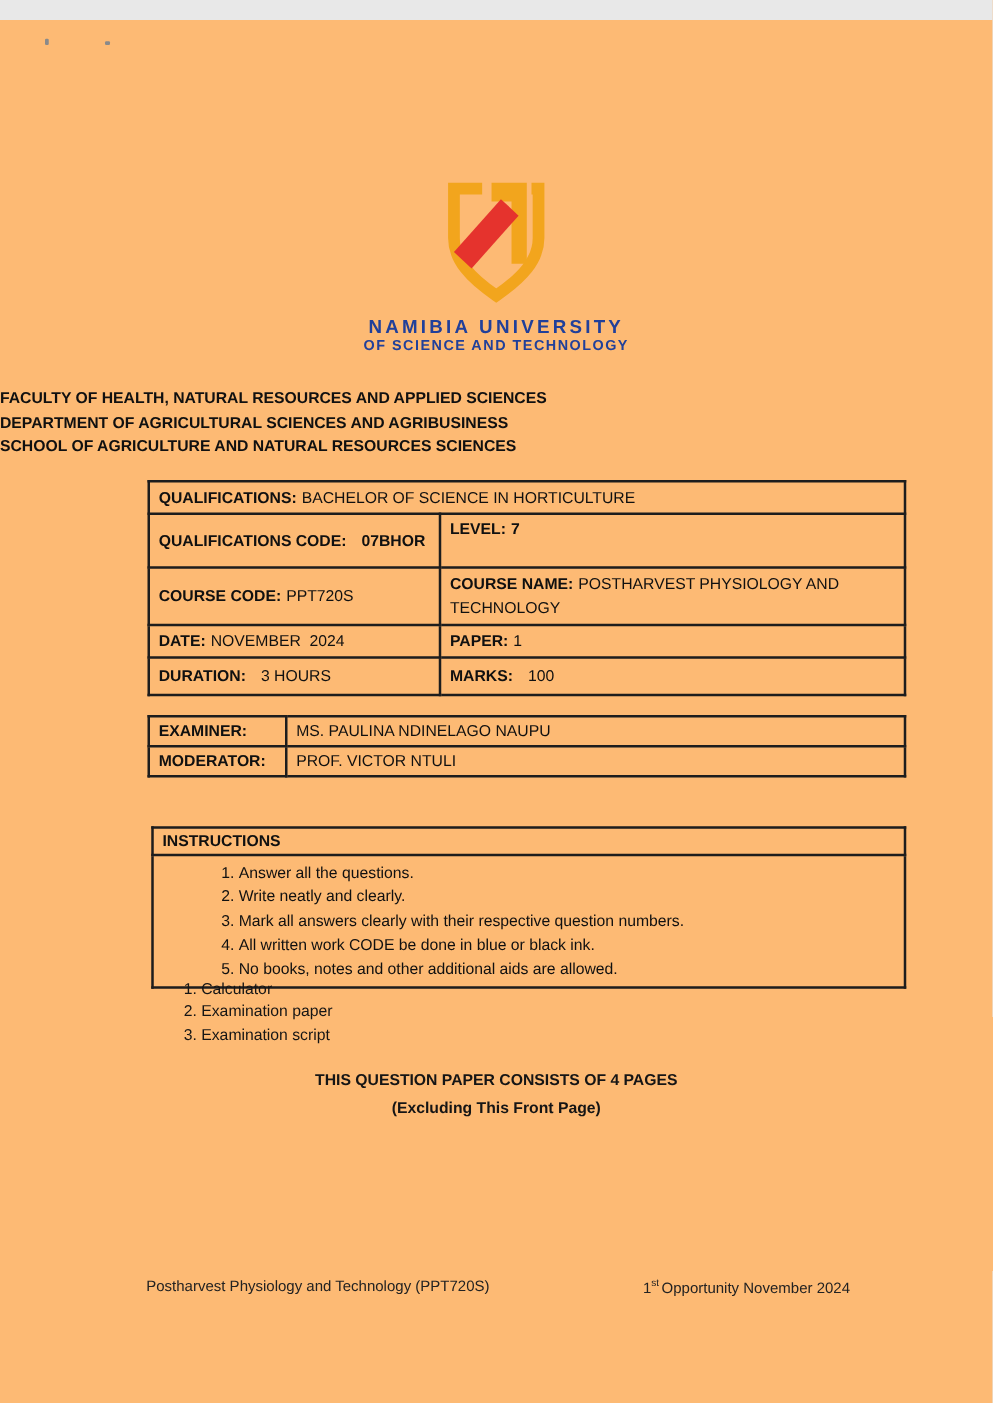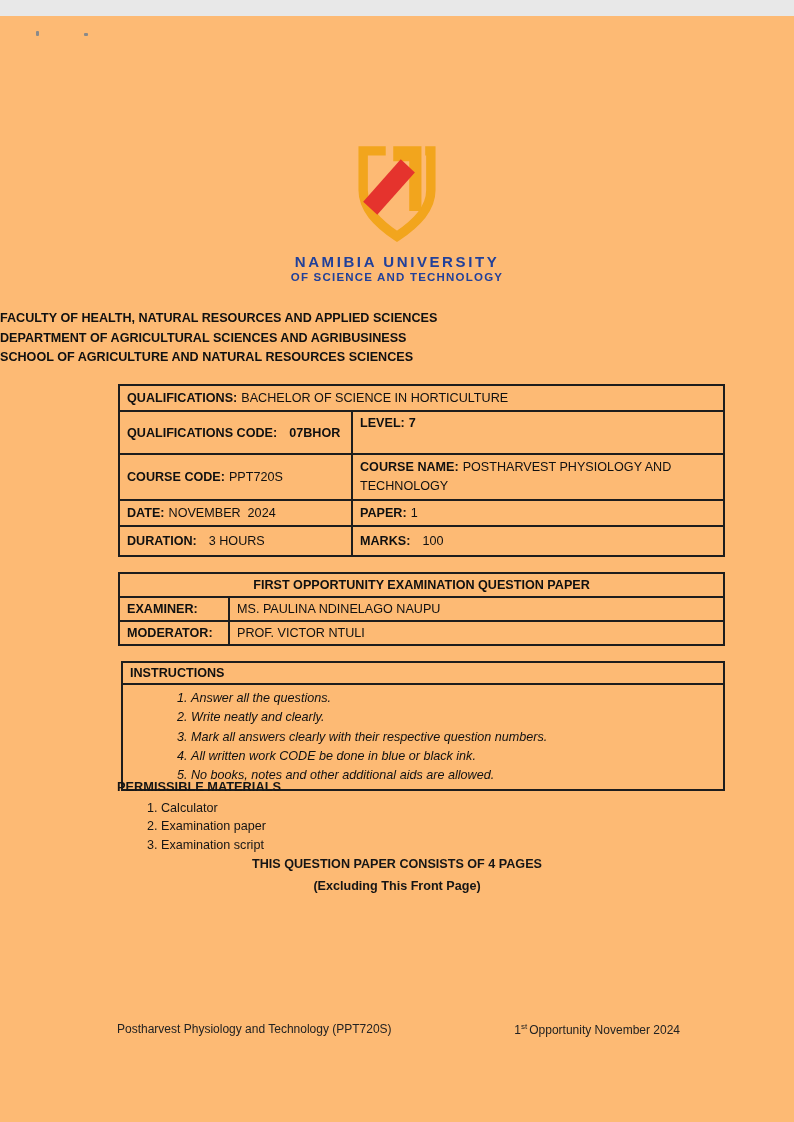--- a/index.html
+++ b/index.html
@@ -144,9 +144,6 @@
         <col>
       </colgroup>
     <tbody>
-        <tr class="hr">
-      <td colspan="2">FIRST OPPORTUNITY EXAMINATION QUESTION PAPER</td>
-    </tr>
     <tr class="r">
       <td class="bold">EXAMINER:</td>
       <td>MS. PAULINA NDINELAGO NAUPU</td>

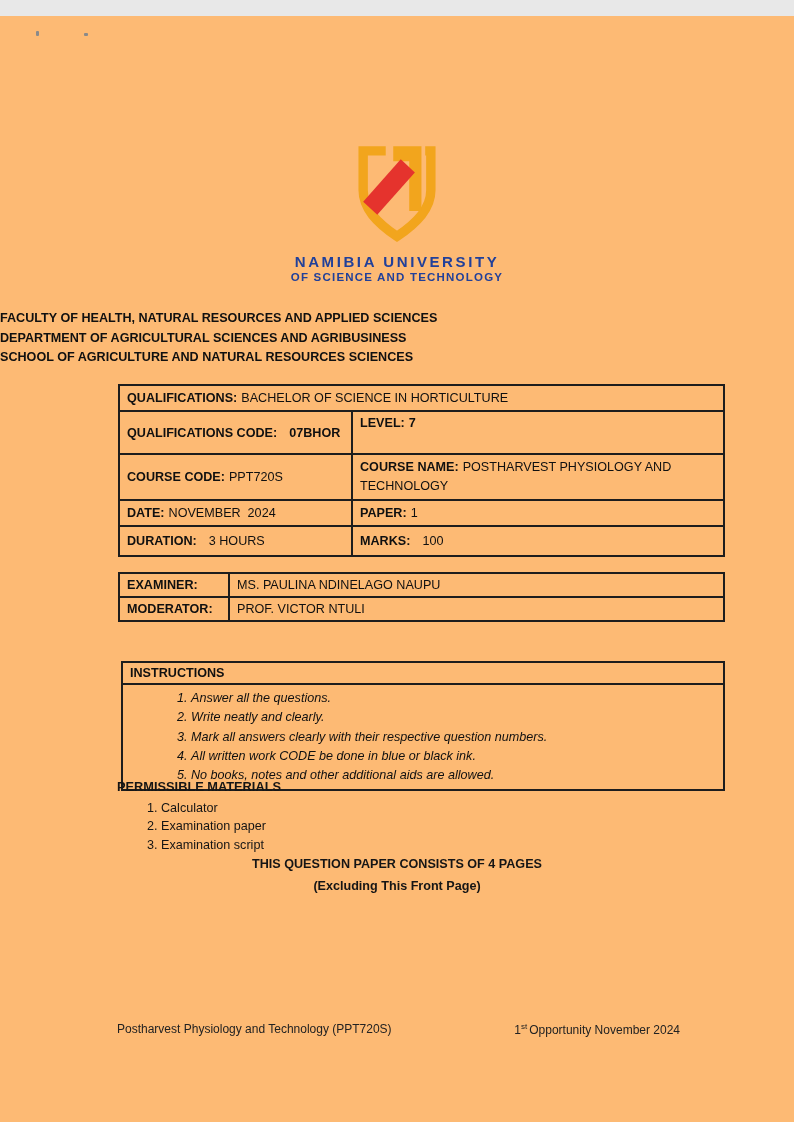--- a/index.html
+++ b/index.html
@@ -51,7 +51,7 @@
 
   .t3 { position:absolute; top:645px; left:121px; width:604px; }
   .t3 .hr { height:21px; font-weight:bold; }
-  .t3 .body-cell { height:95px; vertical-align:top; padding:2px 0 4px 6px;font-style:italic; }
+  .t3 .body-cell { height:95px; vertical-align:top; padding:2px 0 4px 6px; }
   .t3 ol { margin:2px 0 0 0; padding-left:62px; }
   .t3 li { font-size:12.6px; line-height:18.8px; margin-bottom:0.5px; }
 

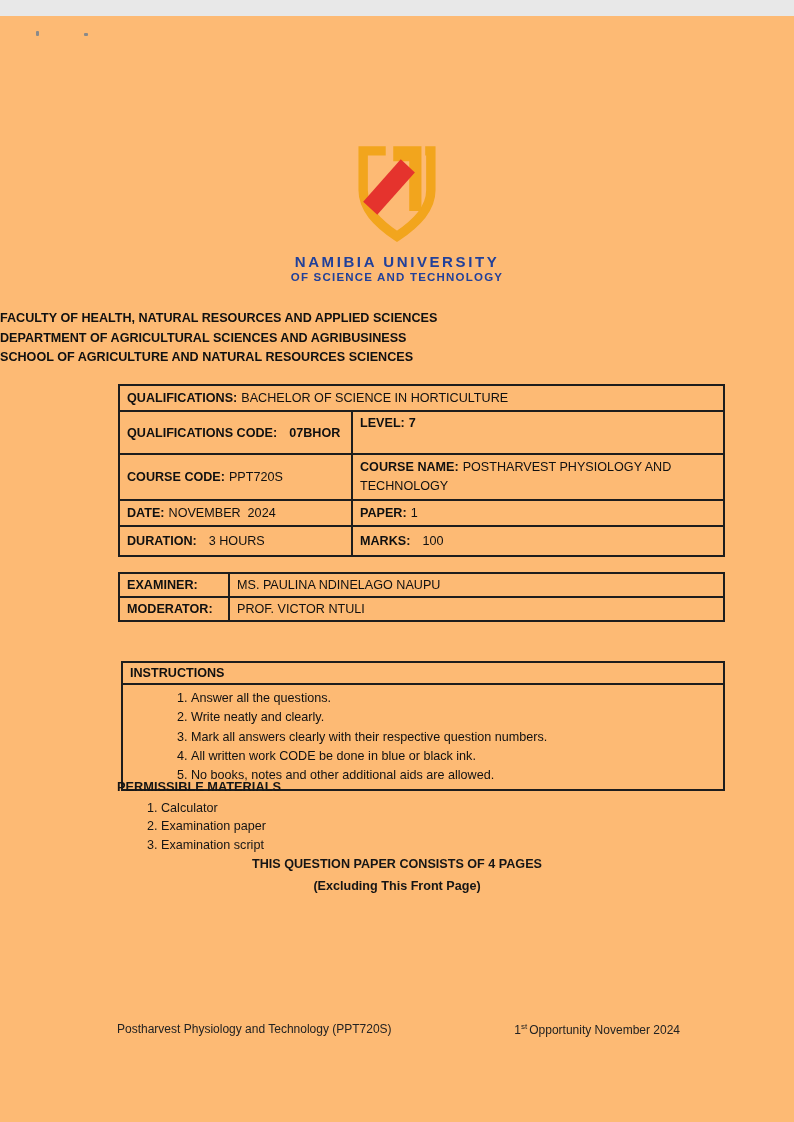--- a/index.html
+++ b/index.html
@@ -175,7 +175,6 @@
     </table>
 
   <div class="pm-block">
-    <div class="pm-title">PERMISSIBLE MATERIALS</div>
     <ol>
       <li>Calculator</li>
       <li>Examination paper</li>

